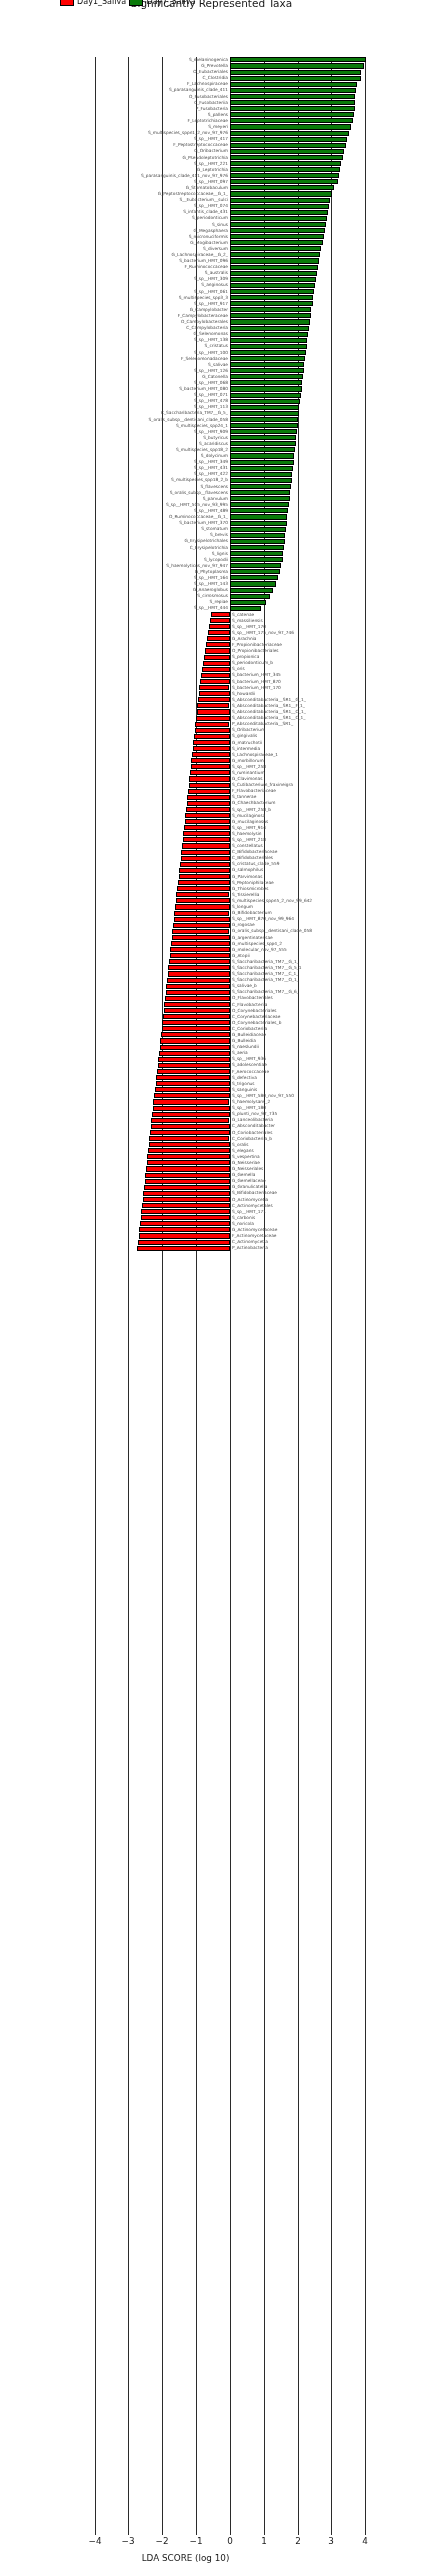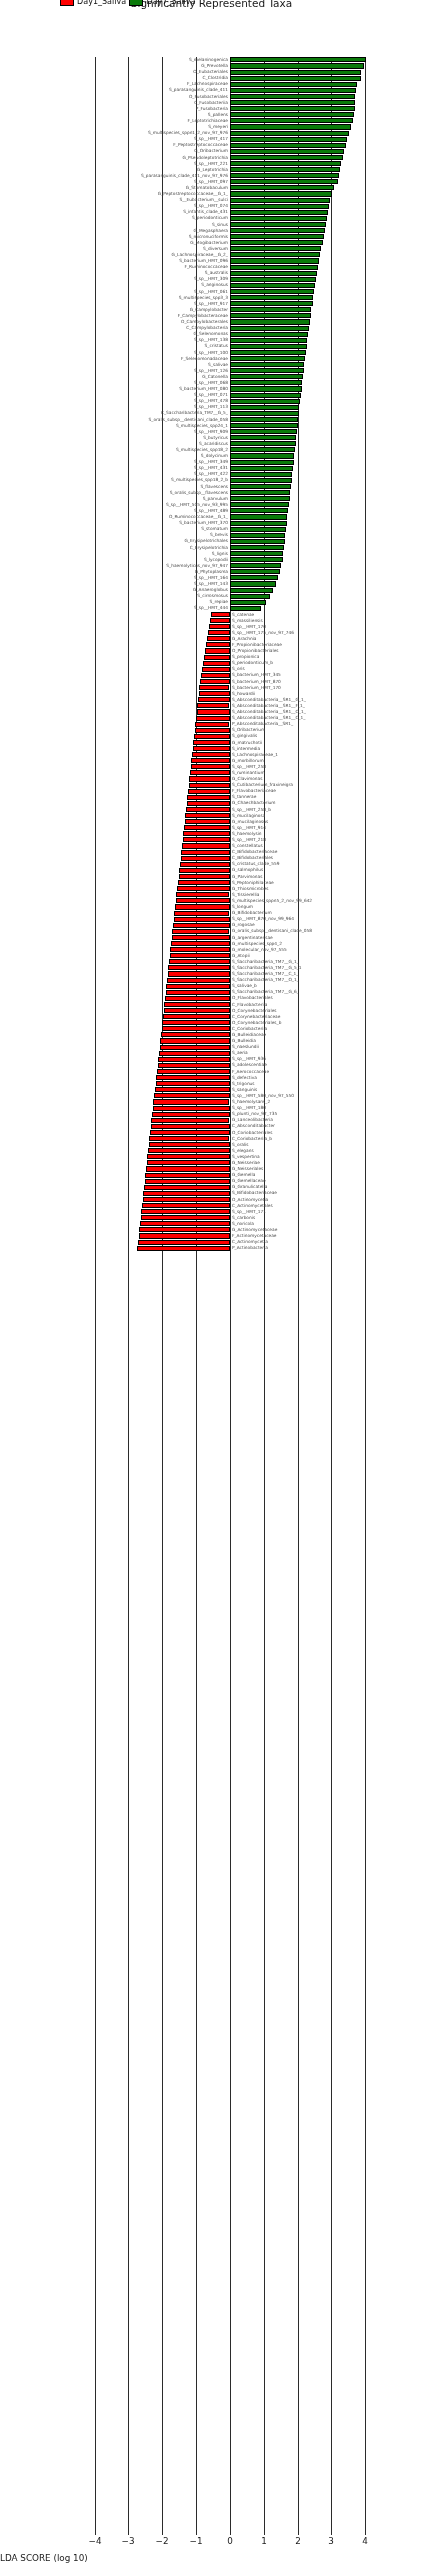--- a/index.html
+++ b/index.html
@@ -31,7 +31,7 @@
   #xaxis{position:absolute;left:0;top:2531px;width:423px;height:45px;}
   .tick{position:absolute;top:0;width:0.8px;height:4.2px;background:#2b2b2b;}
   .tlab{position:absolute;top:5px;font-size:8.8px;color:#1a1a1a;transform:translateX(-50%);}
-  #xlabel{position:absolute;left:0;top:22px;width:371px;font-size:8.8px;color:#1a1a1a;}
+  #xlabel{position:absolute;left:0;top:22px;width:371px;text-align:center;font-size:8.8px;color:#1a1a1a;}
 </style>
 </head>
 <body>

